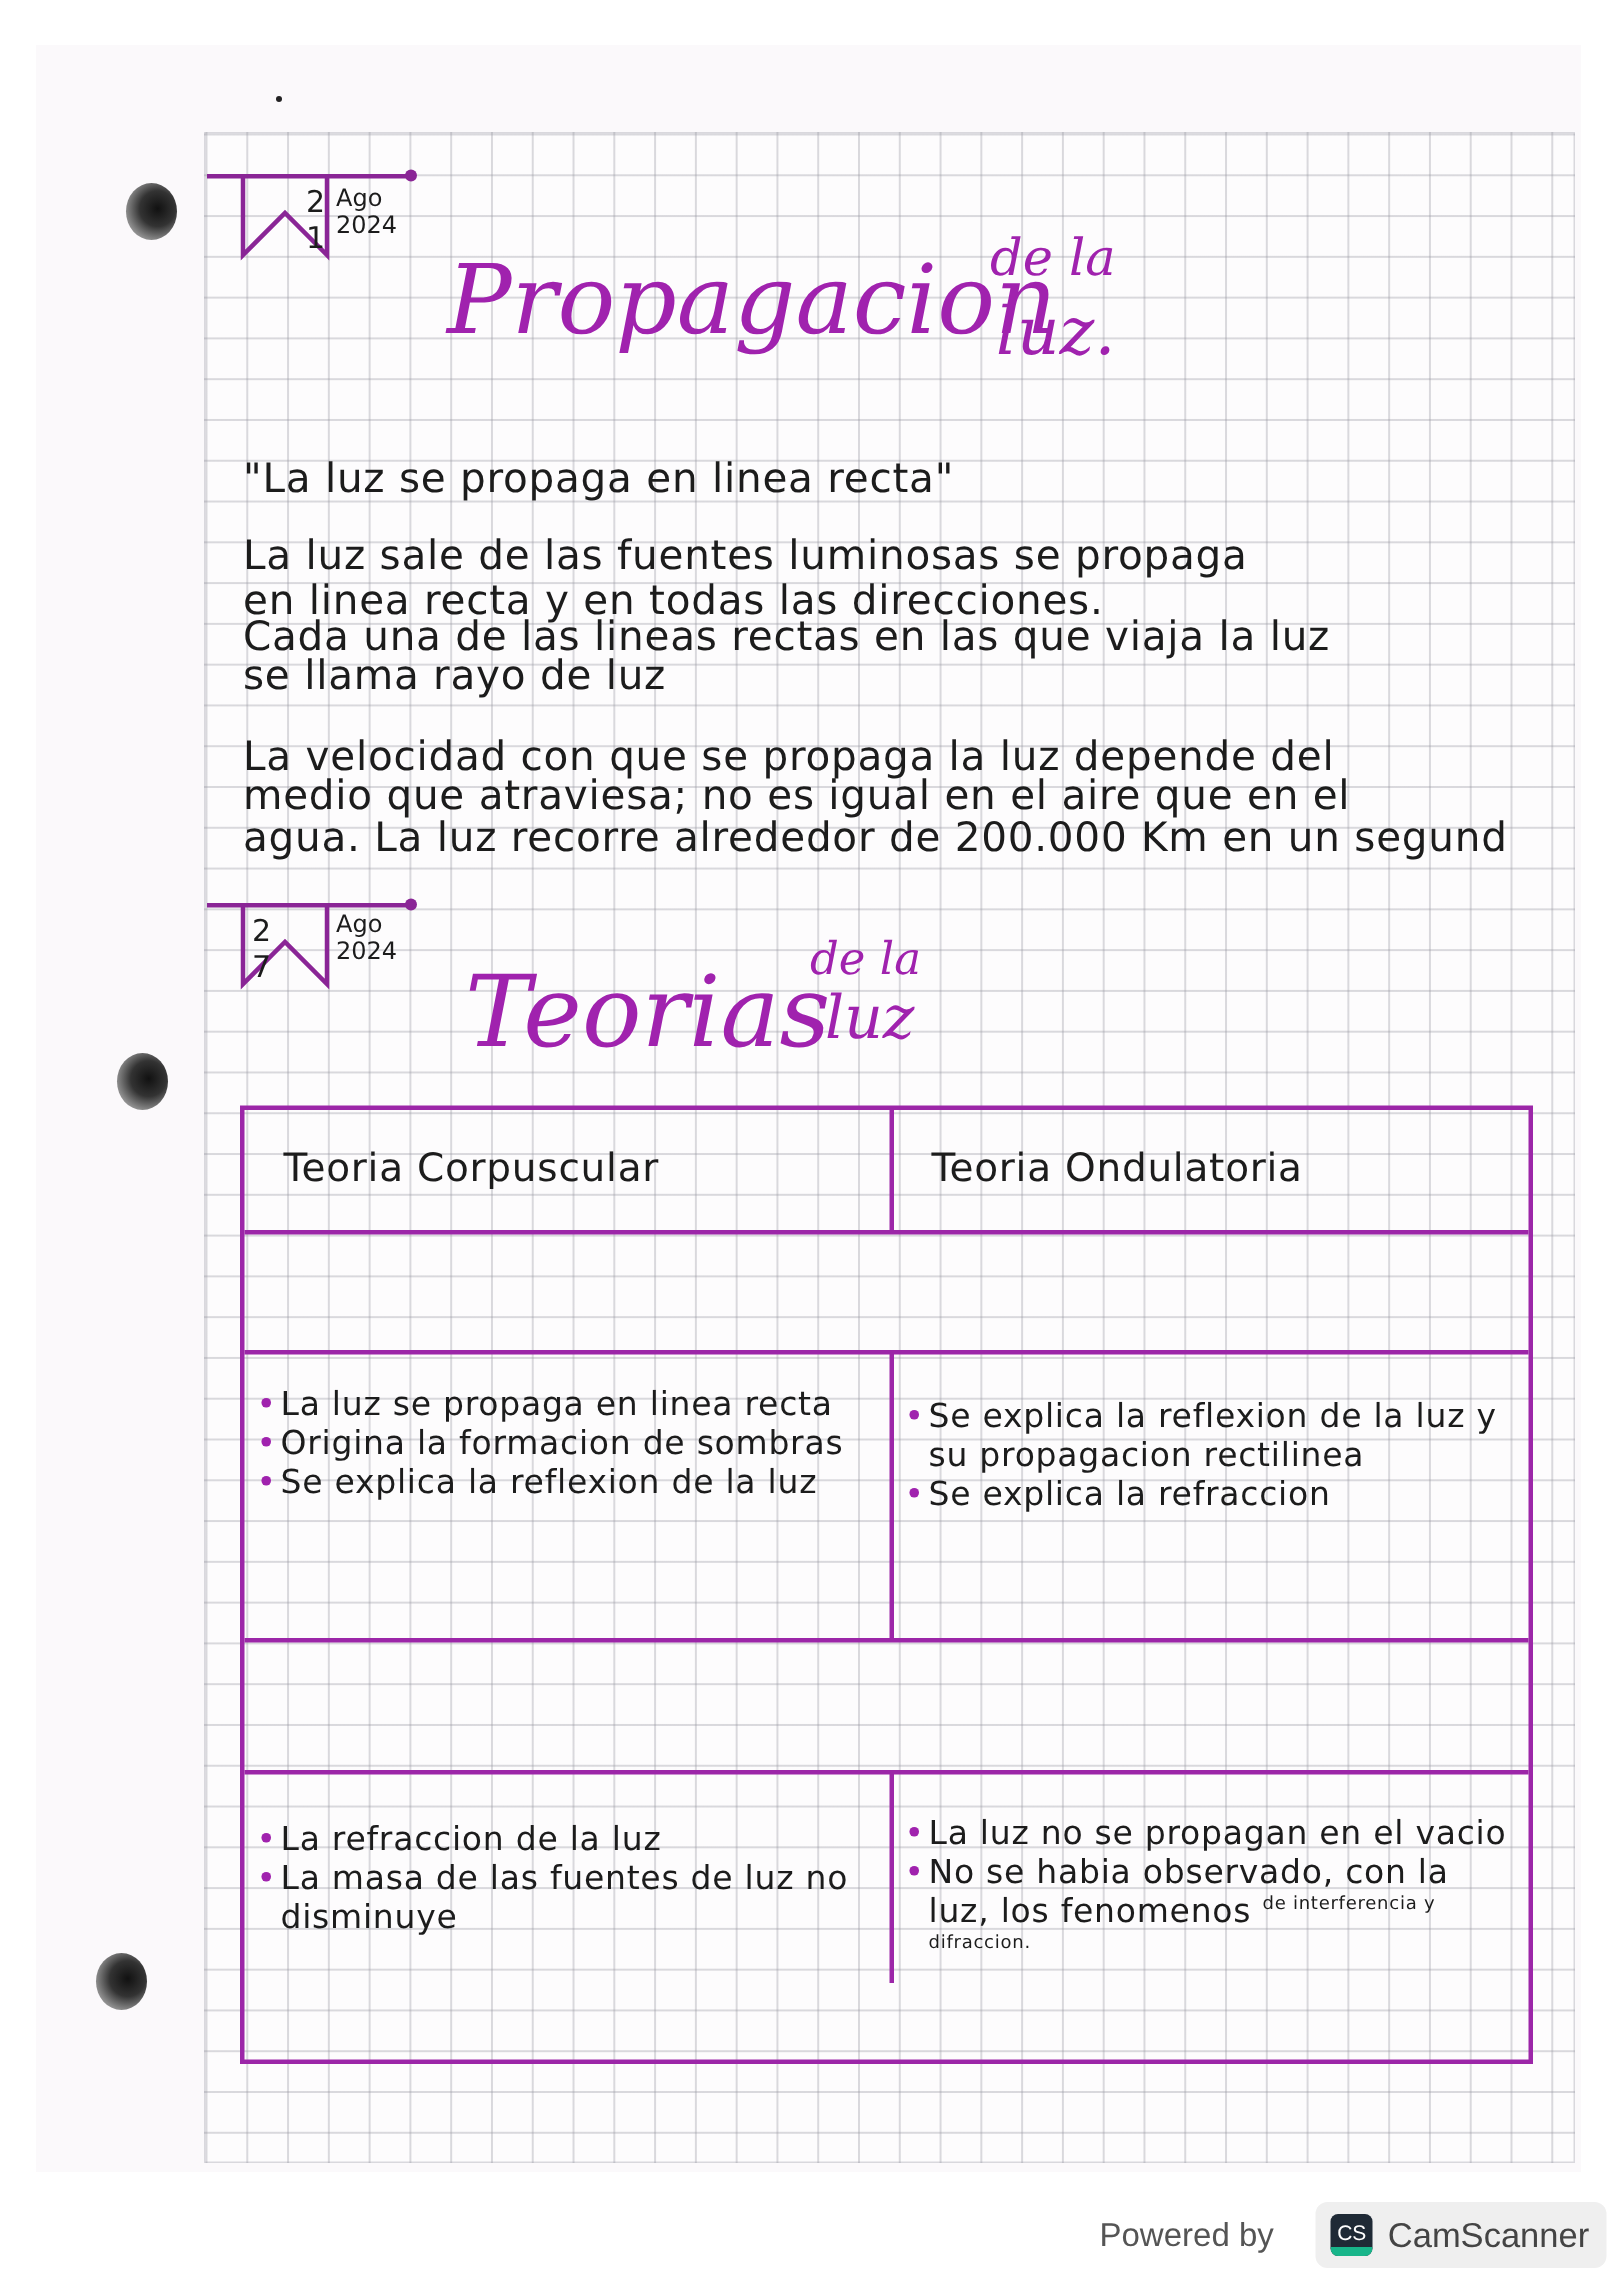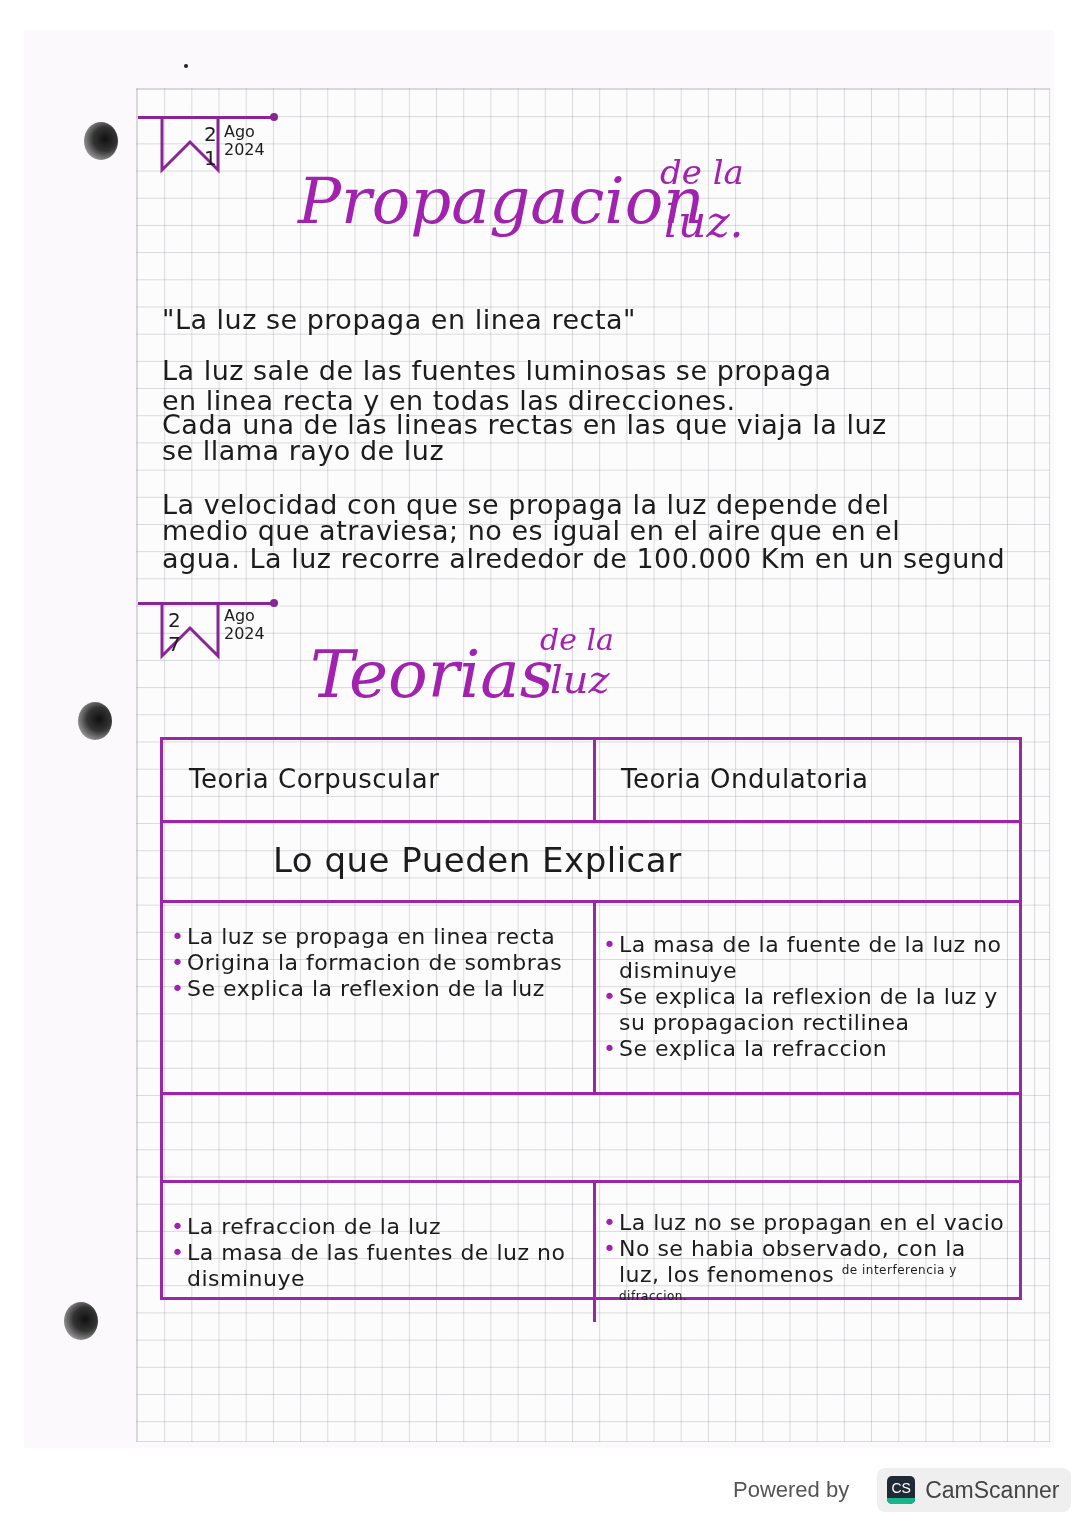--- a/index.html
+++ b/index.html
@@ -115,7 +115,7 @@
 <p class="para hand tight" style="top:440px;">se llama rayo de luz</p>
 <p class="para hand tight" style="top:494px;">La velocidad con que se propaga la luz depende del</p>
 <p class="para hand tight" style="top:520px;">medio que atraviesa; no es igual en el aire que en el</p>
-<p class="para hand tight" style="top:548px;">agua. La luz recorre alrededor de 100.000 Km en un segund</p>
+<p class="para hand tight" style="top:548px;">agua. La luz recorre alrededor de 200.000 Km en un segund</p>
 
 <div class="date-flag" style="left:138px; top:602px;">
   <div class="rule" style="width:136px;"></div>

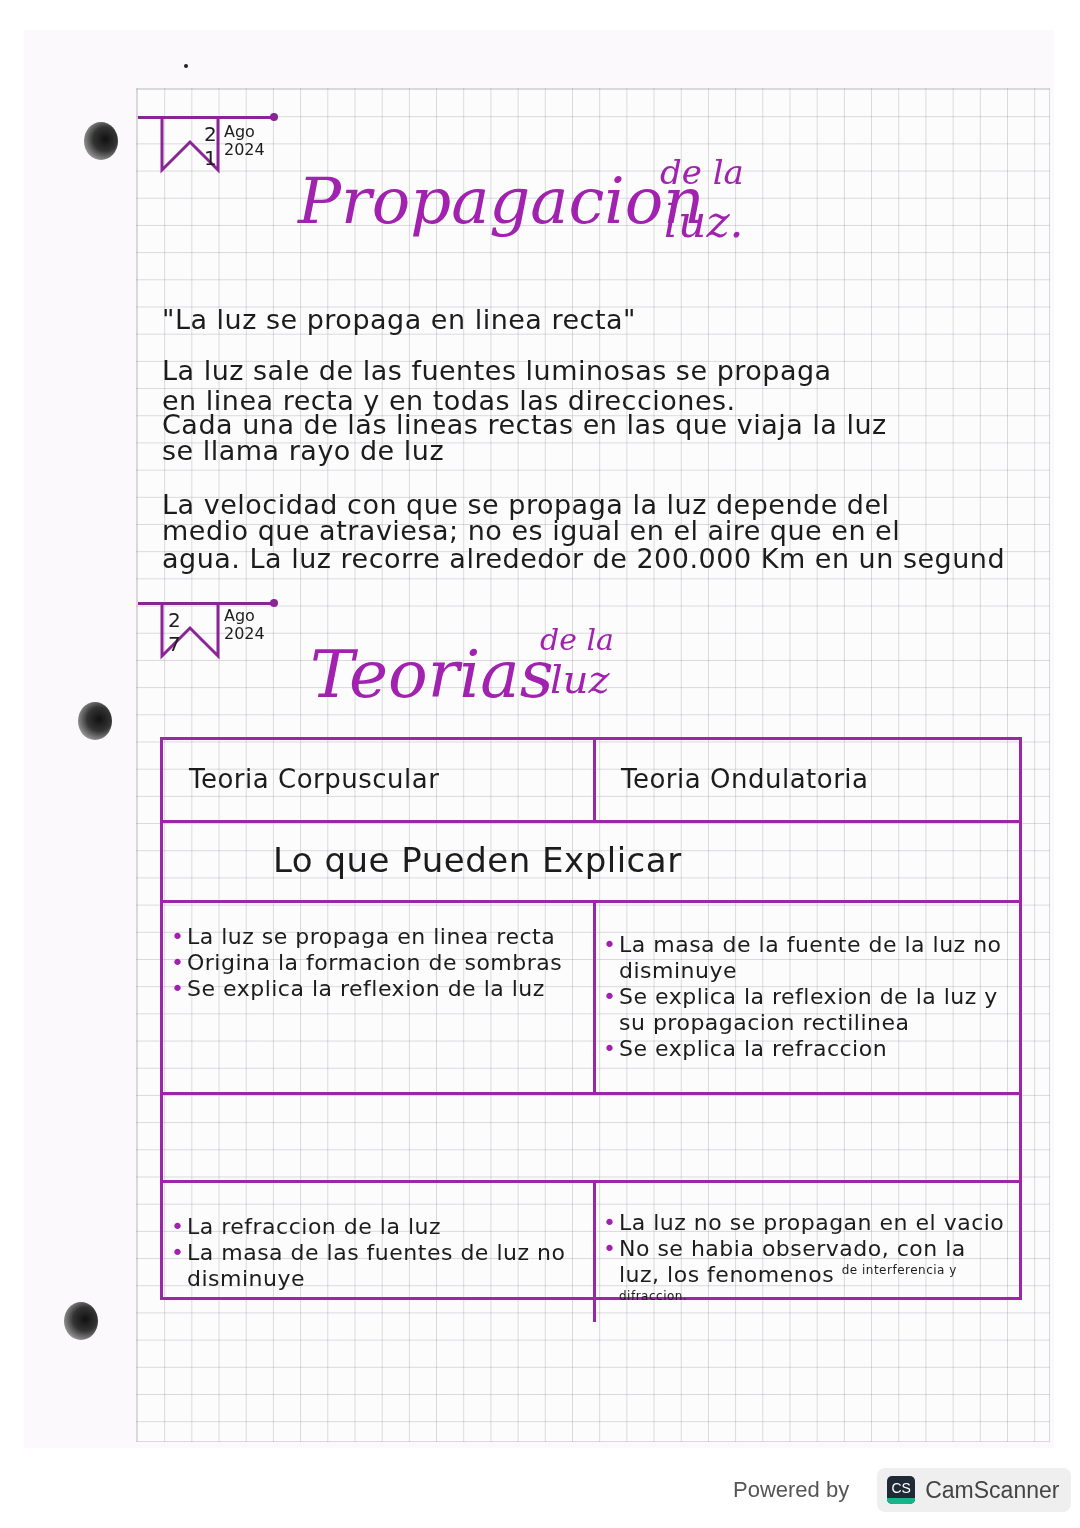--- a/index.html
+++ b/index.html
@@ -55,7 +55,7 @@
 
     
     .tbl {
-      position: absolute; left: 160px; top: 737px; width: 862px; height: 563px;
+      position: absolute; left: 160px; top: 737px; width: 862px; height: 639px;
       border: 3px solid #9c26a8; box-sizing: border-box;
     }
     .hline { position: absolute; left: 0; right: 0; height: 3px; background: #9c26a8; }

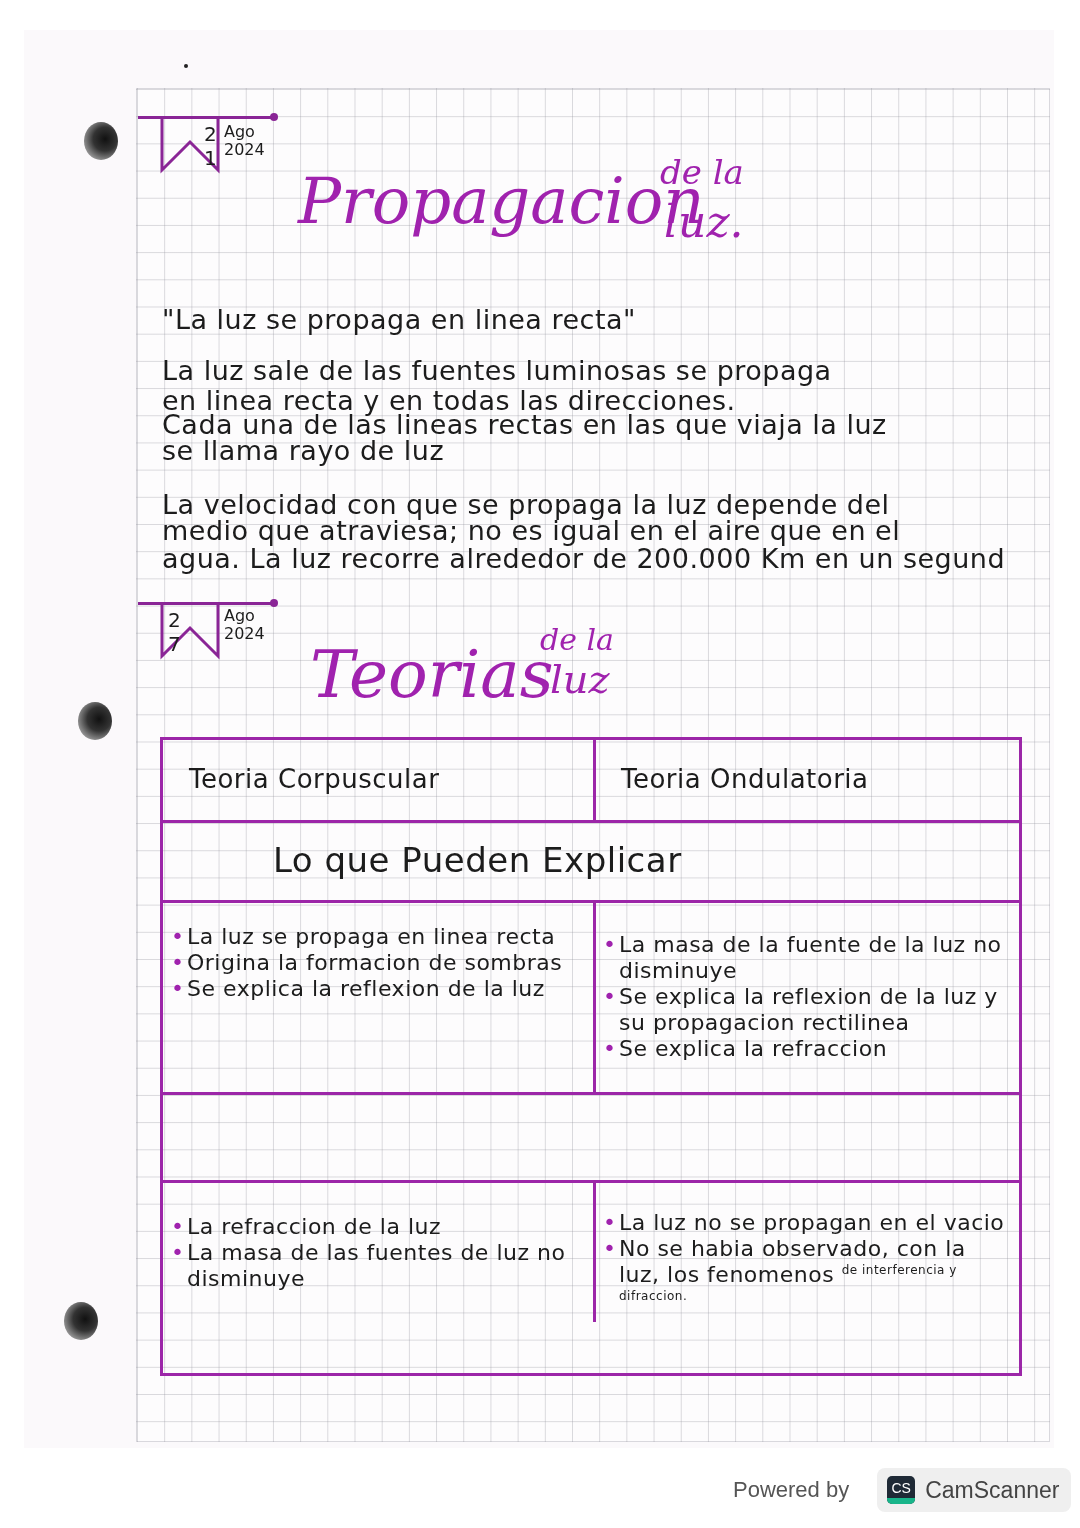--- a/index.html
+++ b/index.html
@@ -144,7 +144,6 @@
   <span class="cell-text hand" style="left:26px; top:24px;">Teoria Corpuscular</span>
   <span class="cell-text hand" style="left:458px; top:24px;">Teoria Ondulatoria</span>
 
-  <span class="row-title hand" style="left:110px; top:100px;">Lo que Pueden Explicar</span>
 
   <ul class="bullets hand" style="left:6px; top:184px; width:410px;">
     <li>La luz se propaga en linea recta</li>

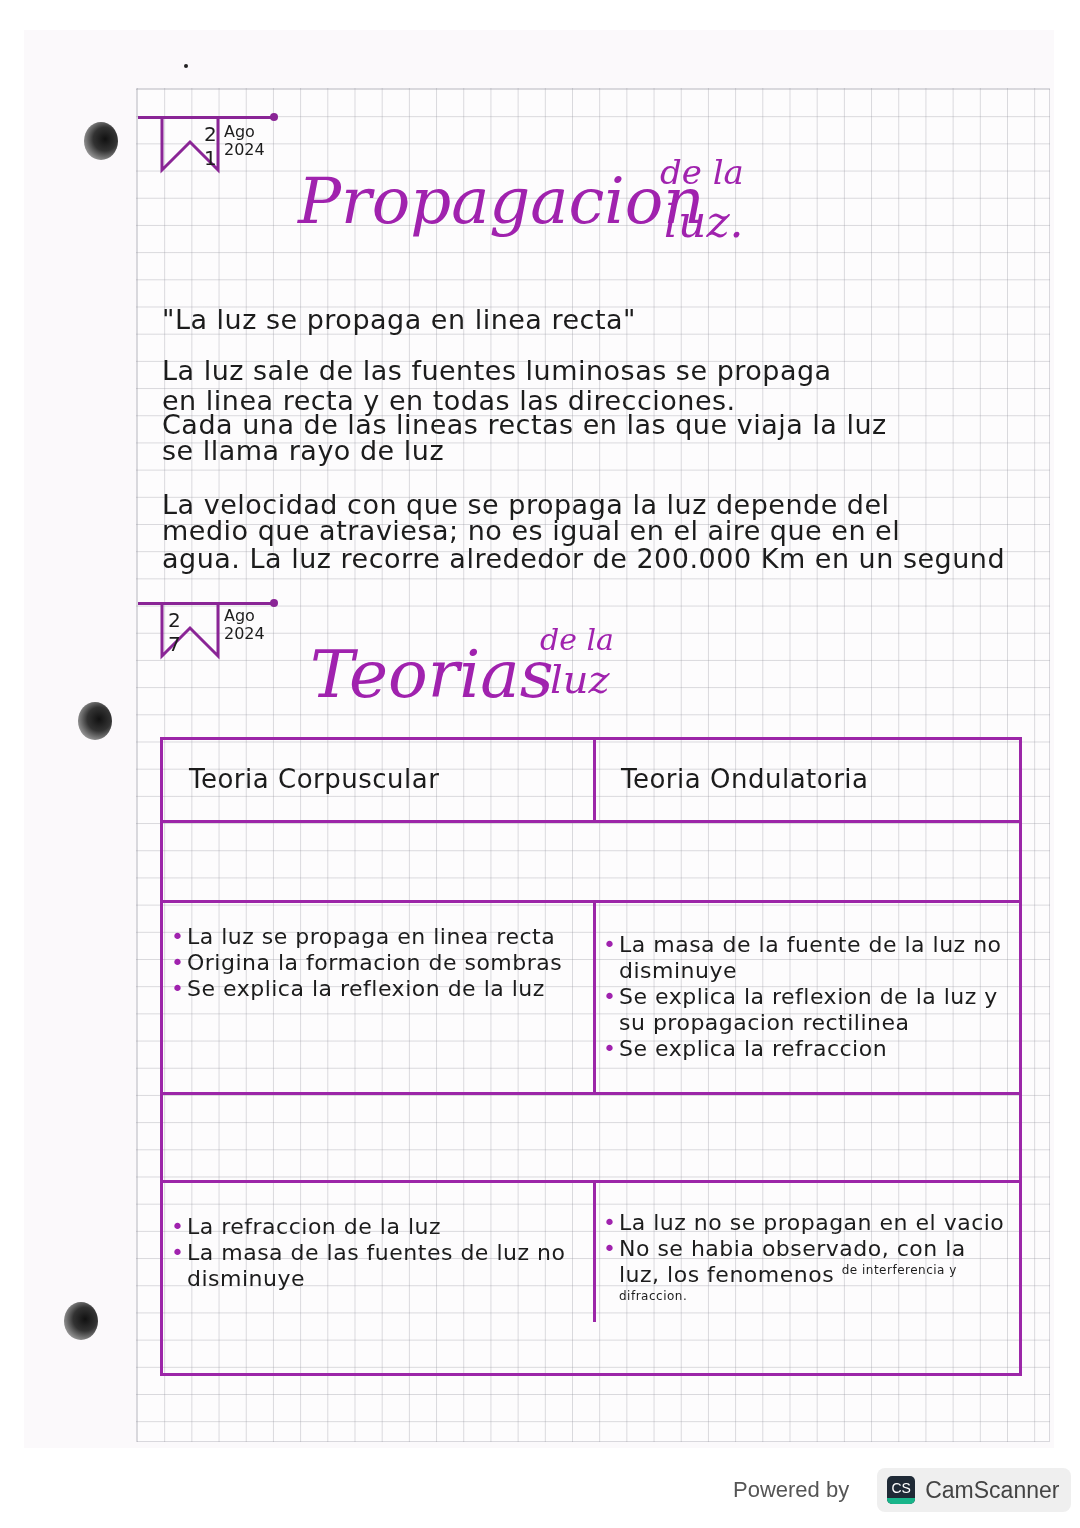--- a/index.html
+++ b/index.html
@@ -151,7 +151,6 @@
     <li>Se explica la reflexion de la luz</li>
   </ul>
   <ul class="bullets hand" style="left:438px; top:192px; width:410px;">
-    <li>La masa de la fuente de la luz no disminuye</li>
     <li>Se explica la reflexion de la luz y su propagacion rectilinea</li>
     <li>Se explica la refraccion</li>
   </ul>

